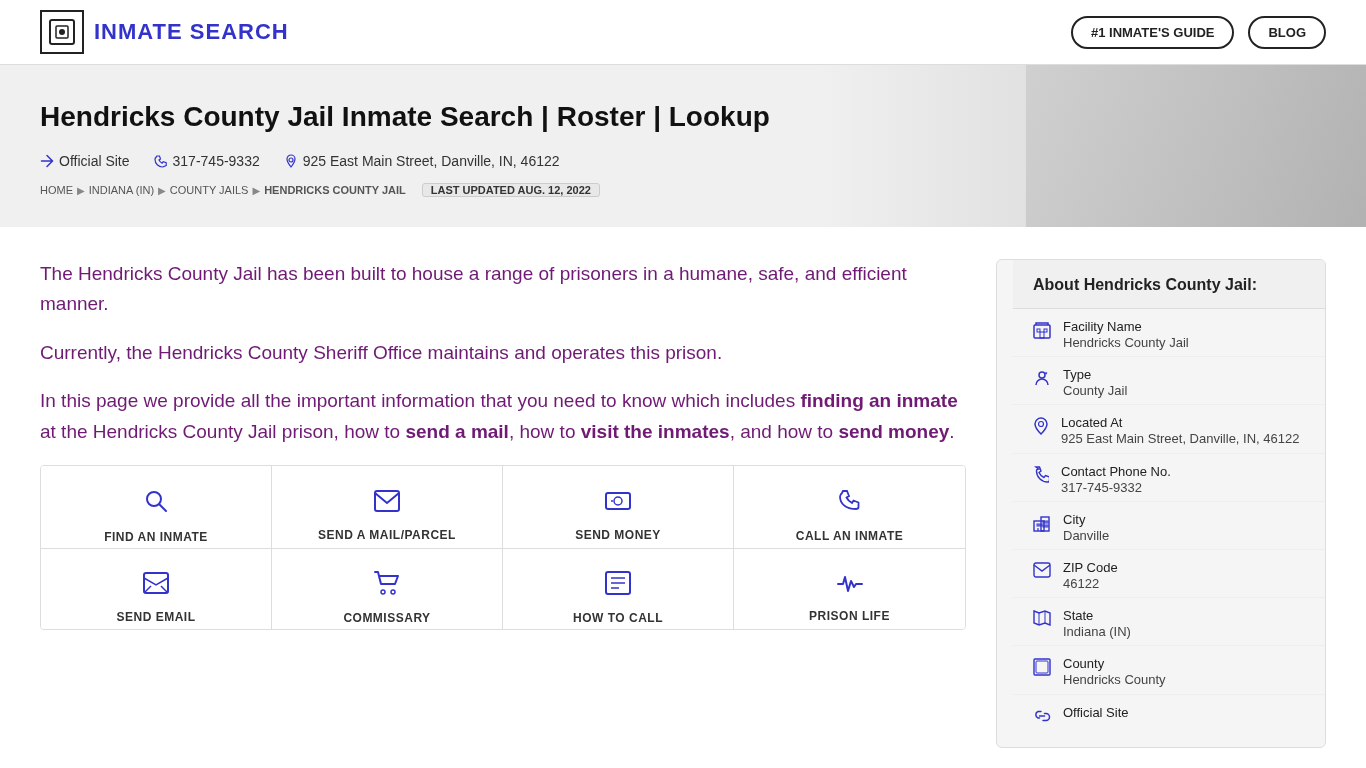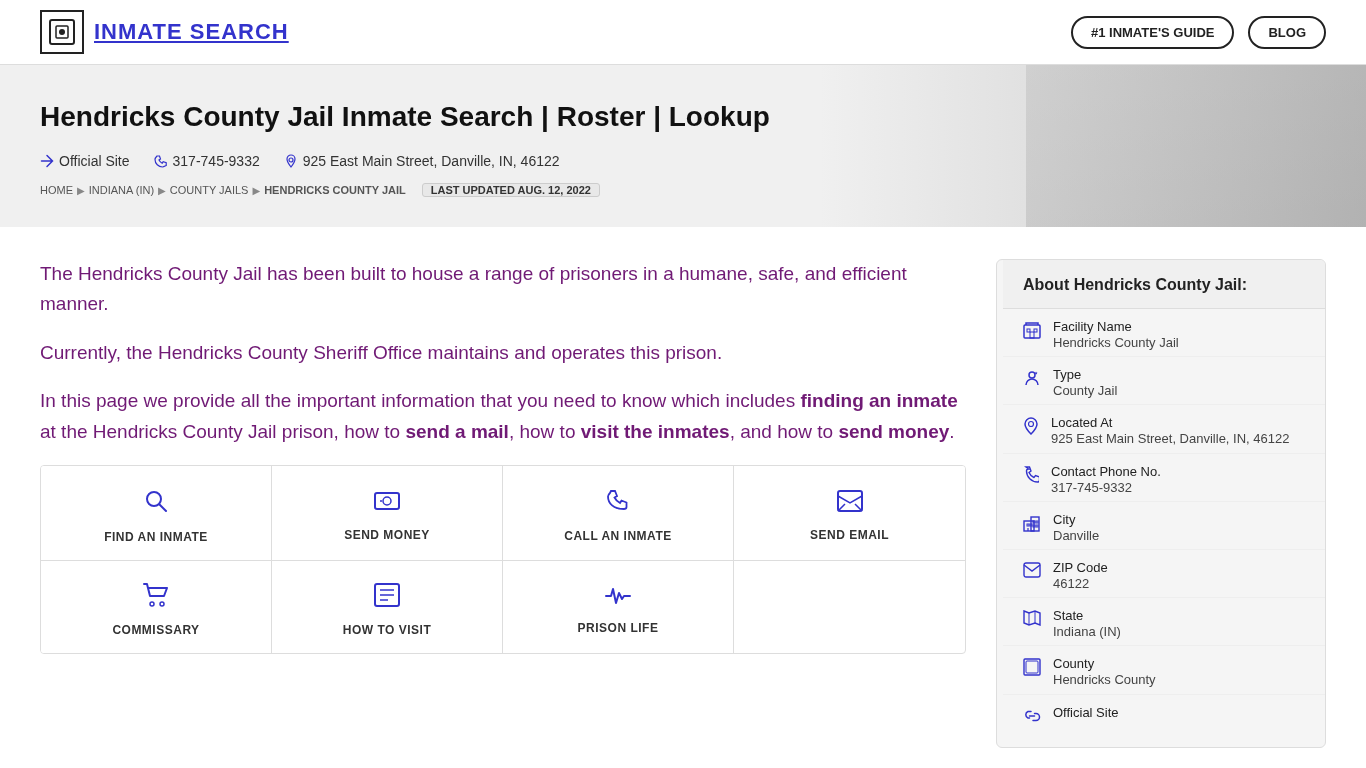--- a/index.html
+++ b/index.html
@@ -34,7 +34,6 @@
       font-weight: 700;
       color: #3333cc;
       letter-spacing: 1px;
-      text-decoration: underline;
     }
     .header-nav {
       display: flex;

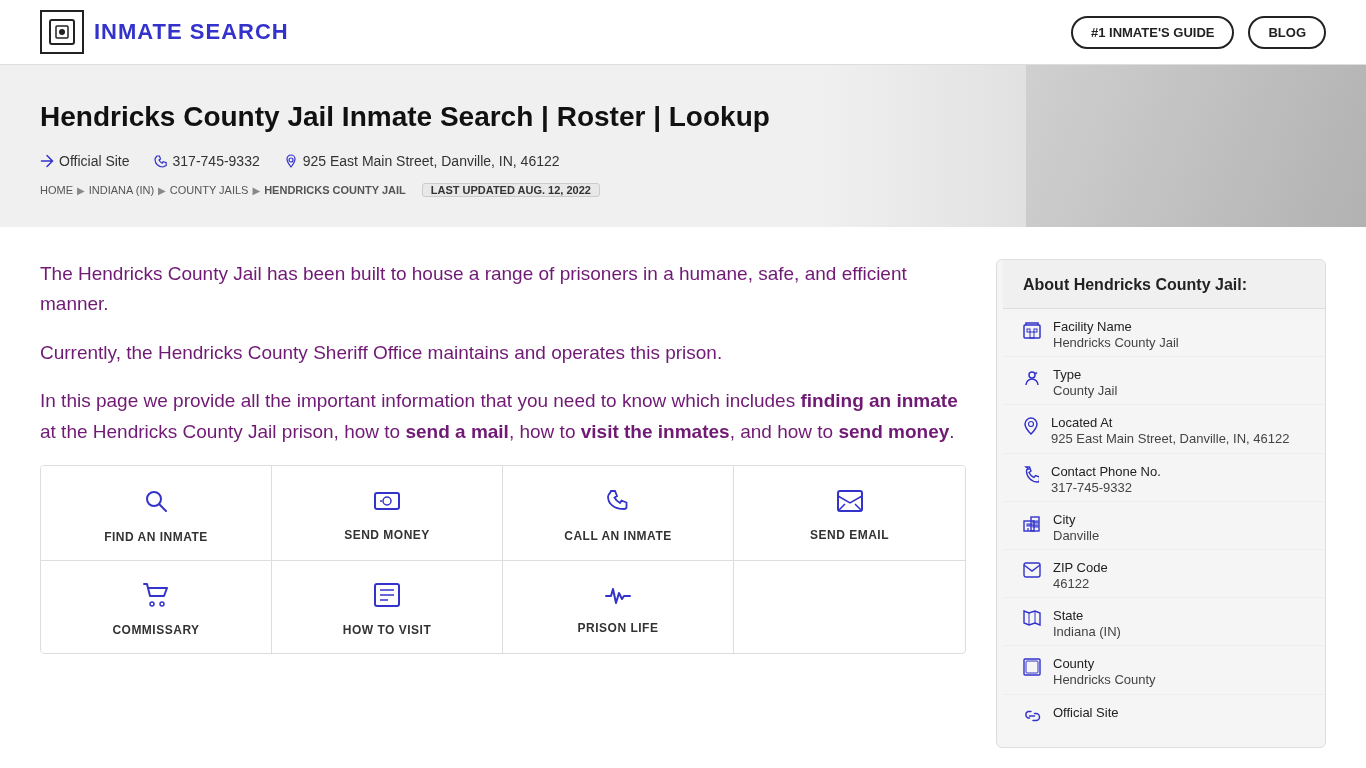--- a/index.html
+++ b/index.html
@@ -182,7 +182,7 @@
       background: #f5f5f5;
       border: 1px solid #ddd;
       border-radius: 6px;
-      padding: 0 0 14px 6px;
+      padding: 0 0 14px 16px;
       overflow: hidden;
     }
     .sidebar-card-title {

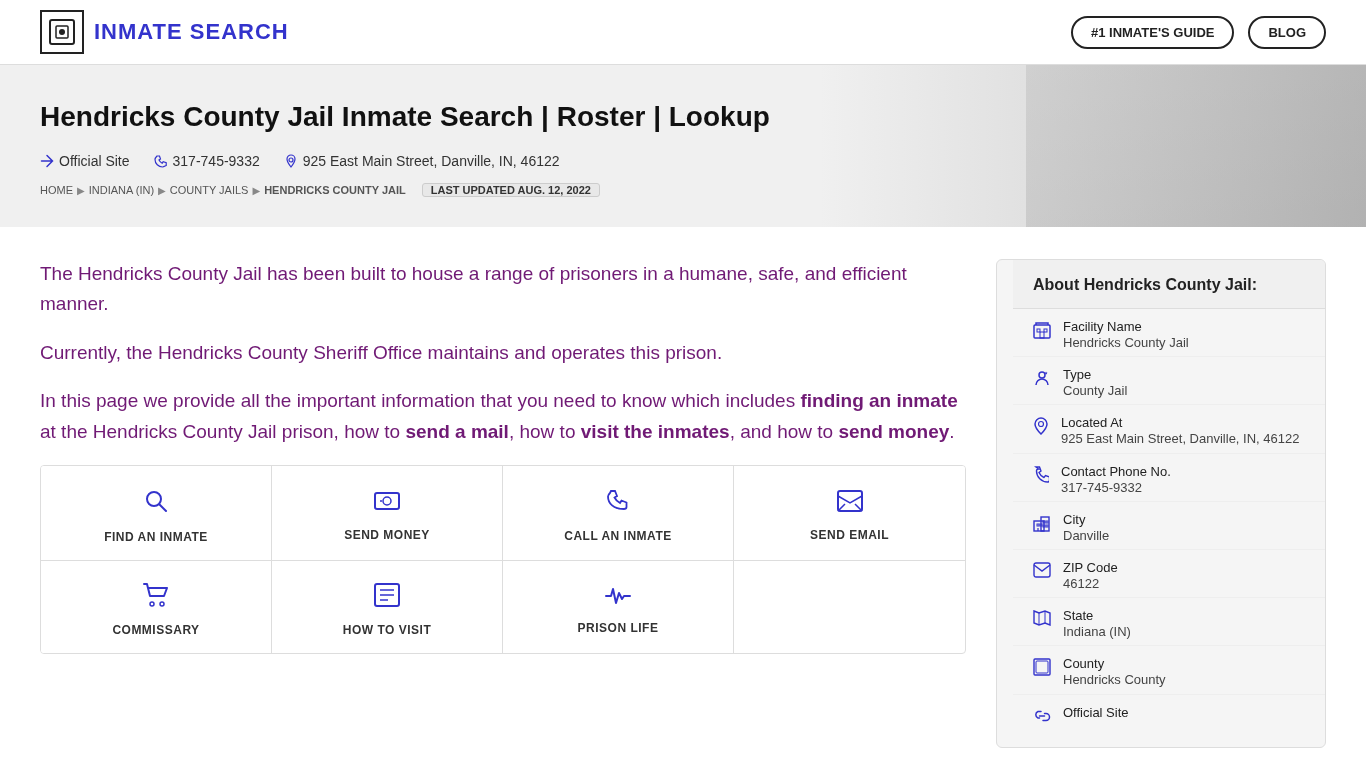--- a/index.html
+++ b/index.html
@@ -156,7 +156,7 @@
       flex-direction: column;
       align-items: center;
       justify-content: center;
-      padding: 22px 10px 16px 10px;
+      padding: 22px 10px 4px 10px;
       border-right: 1px solid #ddd;
       border-bottom: 1px solid #ddd;
       cursor: pointer;

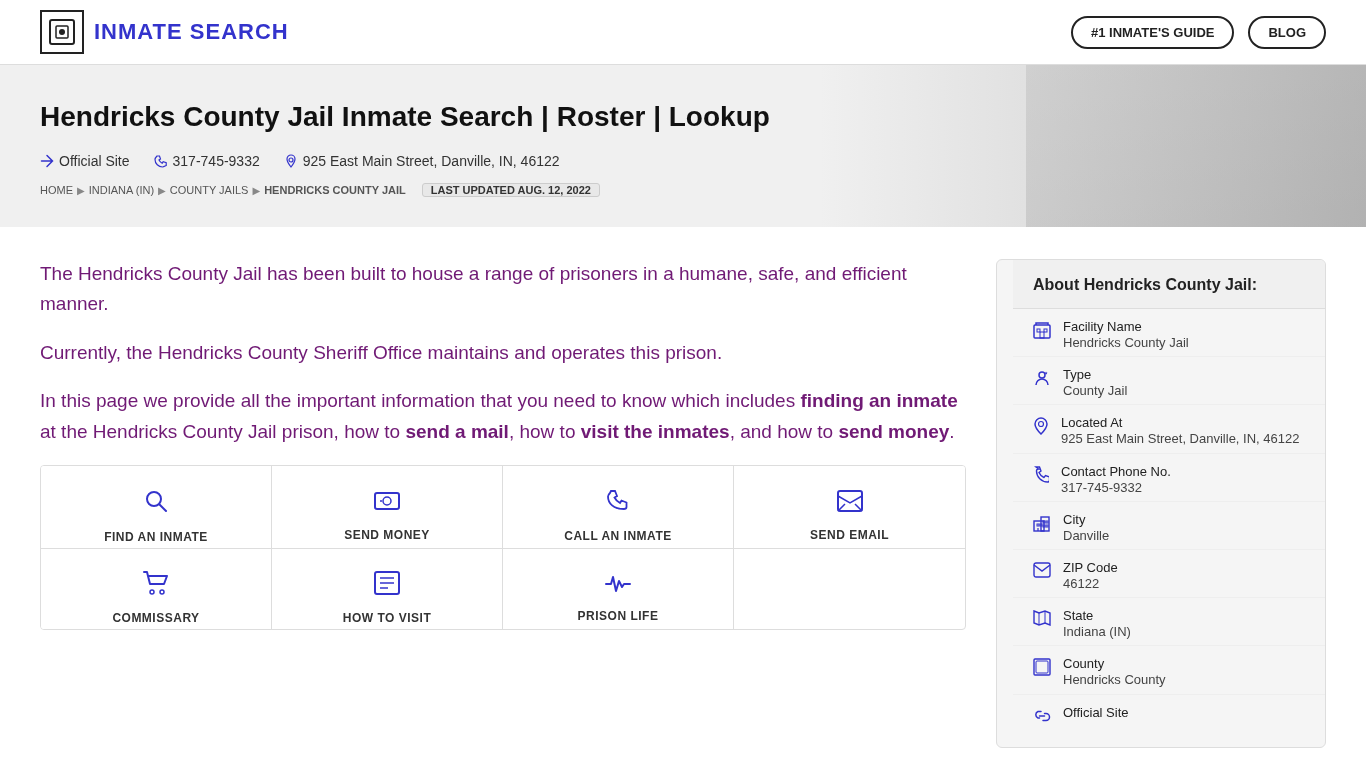--- a/index.html
+++ b/index.html
@@ -304,6 +304,15 @@
         <span class="action-label">FIND AN INMATE</span>
       </div>
 
+      <div class="action-cell">
+        <span class="action-icon">
+          <svg width="26" height="22" viewBox="0 0 26 22" fill="none">
+            <rect x="1" y="1" width="24" height="20" rx="2" stroke="#3333cc" stroke-width="2" fill="none"></rect>
+            <polyline points="1,3 13,13 25,3" stroke="#3333cc" stroke-width="2" fill="none"></polyline>
+          </svg>
+        </span>
+        <span class="action-label">SEND A MAIL/PARCEL</span>
+      </div>
 
       <div class="action-cell">
         <span class="action-icon">

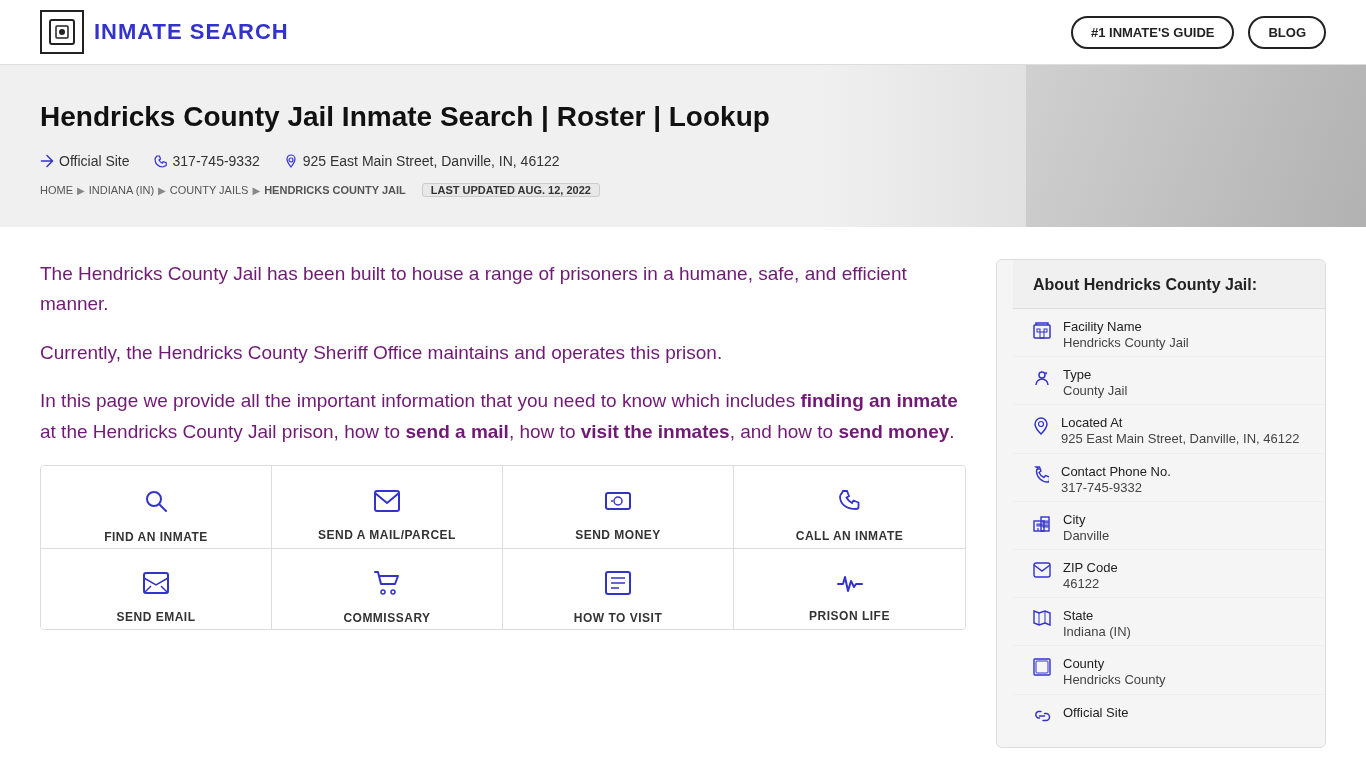--- a/index.html
+++ b/index.html
@@ -366,7 +366,7 @@
             <line x1="6" y1="17" x2="14" y2="17" stroke="#3333cc" stroke-width="1.5"></line>
           </svg>
         </span>
-        <span class="action-label">HOW TO VISIT</span>
+        <span class="action-label">HOW TO CALL</span>
       </div>
 
       <div class="action-cell">

